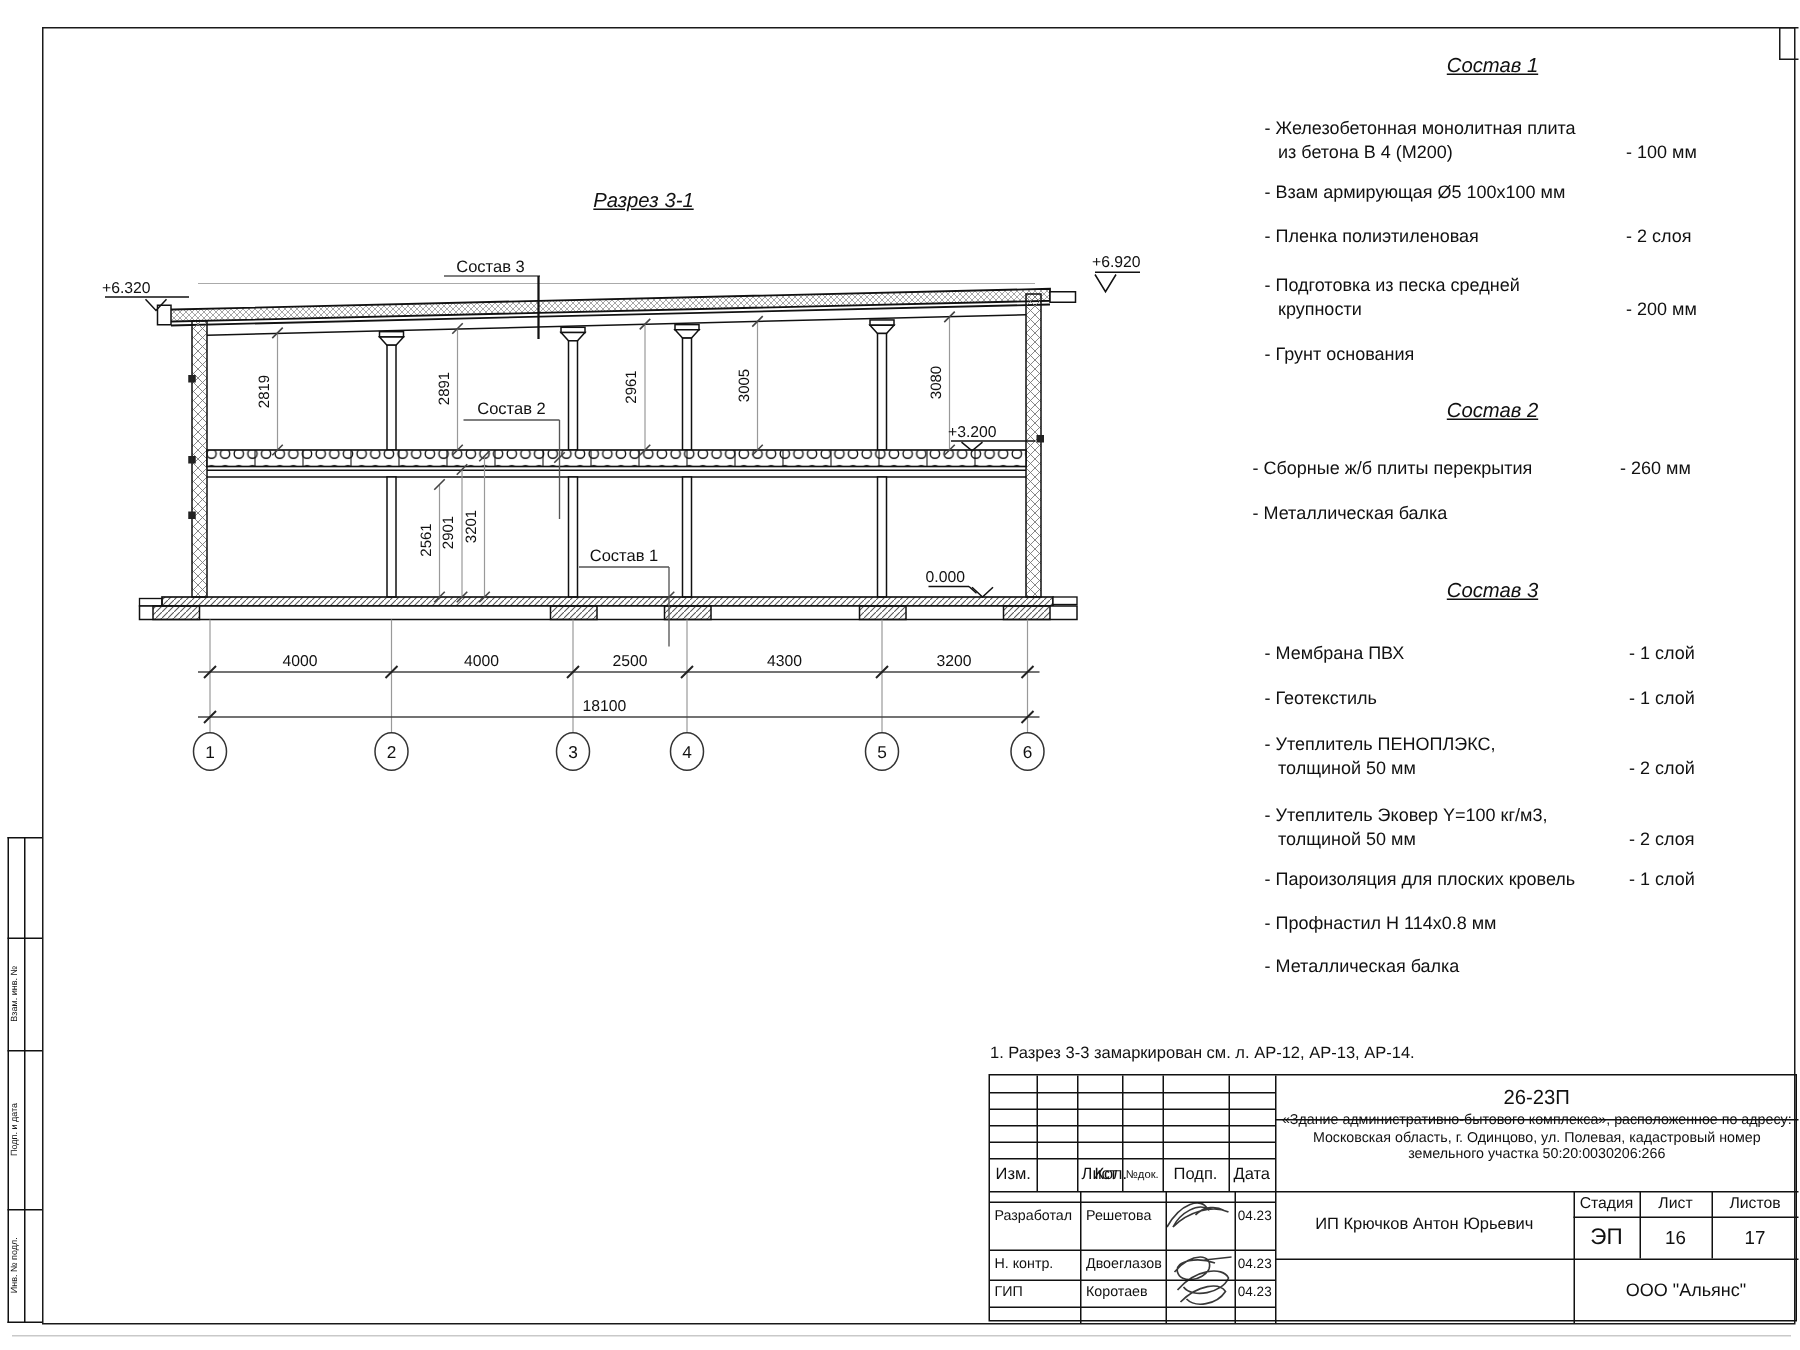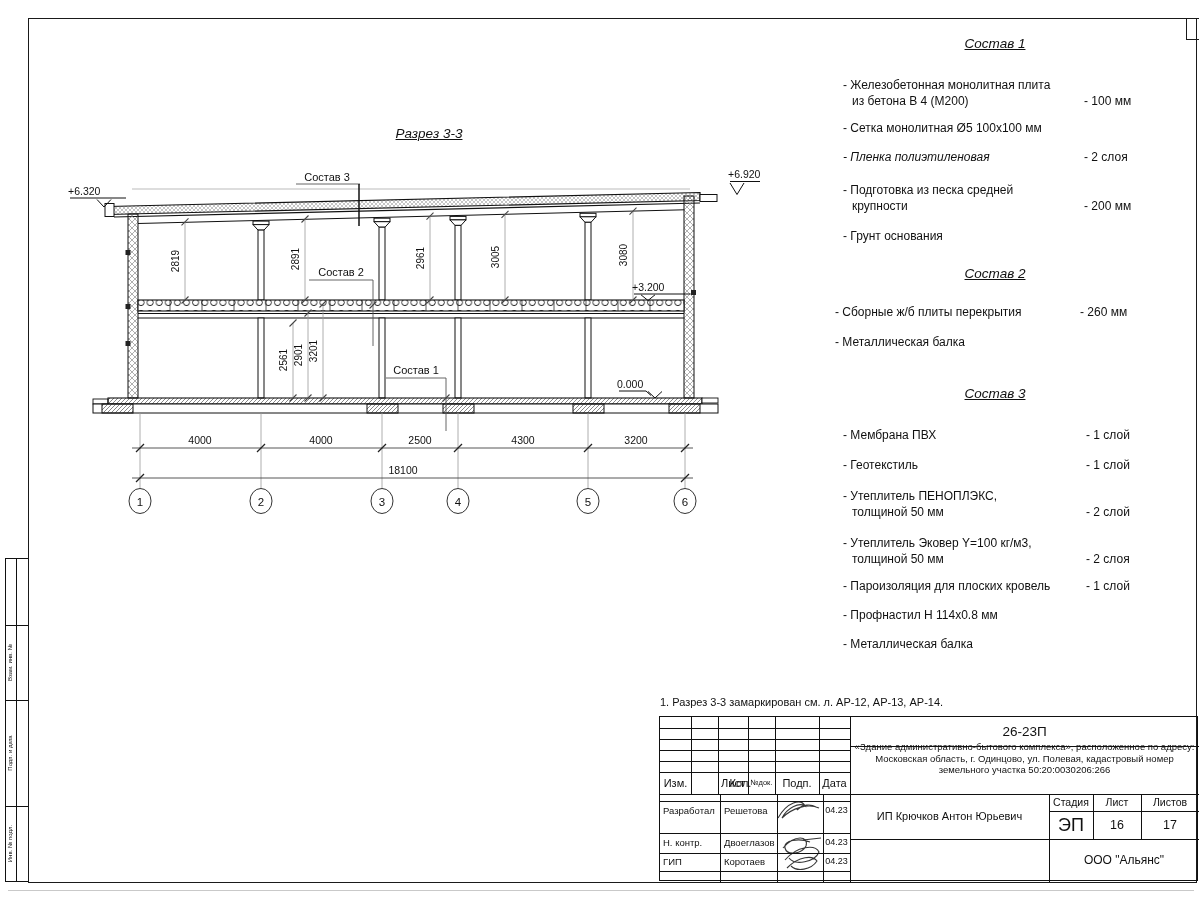--- a/index.html
+++ b/index.html
@@ -250,7 +250,7 @@
     </g>
   </svg>
 
-  <div class="abs ctr it ul nw" style="left:386px;top:126px;width:86px;font-size:13.5px;">Разрез 3-3</div>
+  <div class="abs ctr it ul nw" style="left:386px;top:126px;width:86px;font-size:13.5px;">Разрез 3-1</div>
 
   <div class="panel-h" style="left:920px;top:36px;">Состав 1</div>
   <div class="li" style="left:843px;top:78px;">- Железобетонная  монолитная плита</div>

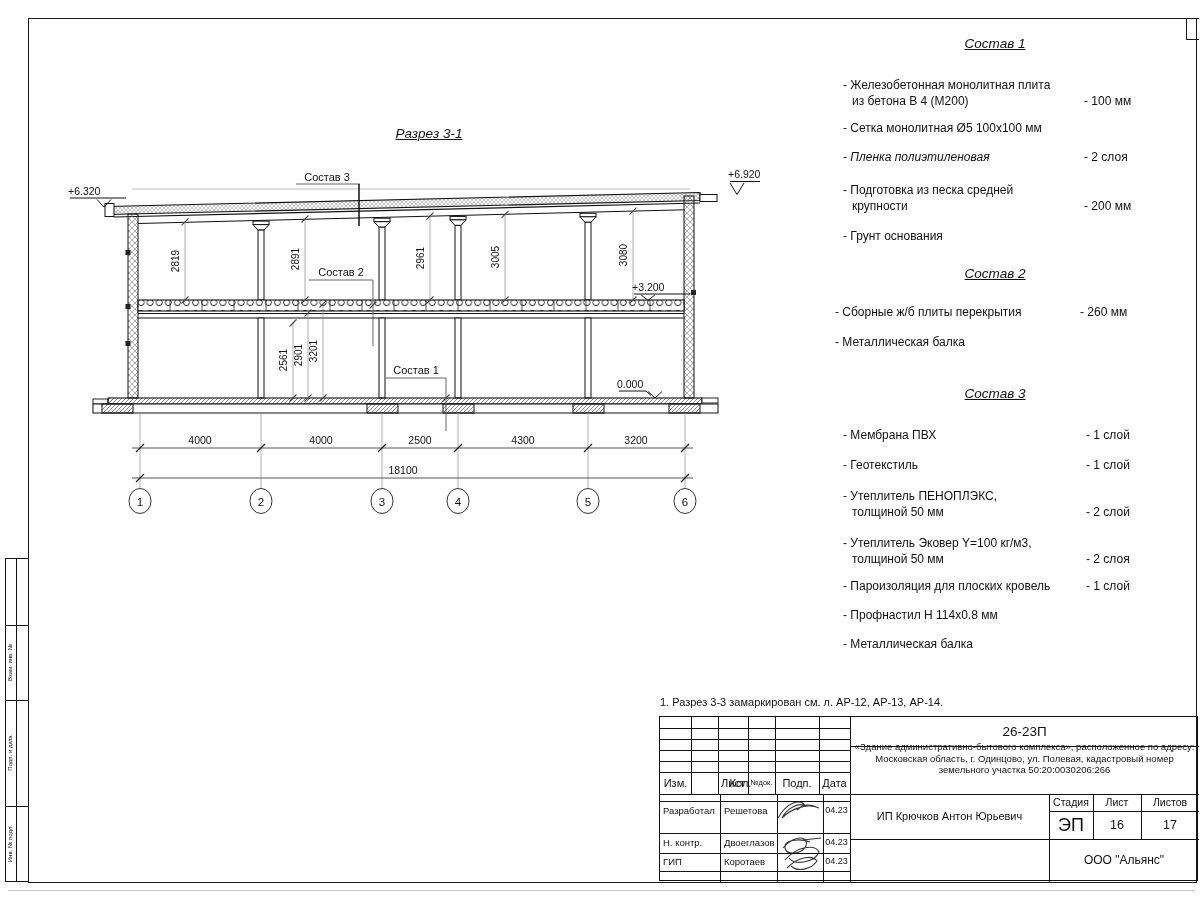--- a/index.html
+++ b/index.html
@@ -256,7 +256,7 @@
   <div class="li" style="left:843px;top:78px;">- Железобетонная  монолитная плита</div>
   <div class="li" style="left:852px;top:94px;">из бетона В 4 (М200)</div>
   <div class="lv" style="left:1084px;top:94px;">- 100 мм</div>
-  <div class="li" style="left:843px;top:121px;">- Сетка монолитная Ø5 100х100 мм</div>
+  <div class="li" style="left:843px;top:121px;">- Взам армирующая Ø5 100х100 мм</div>
   <div class="li" style="left:843px;top:150px;font-style:italic;">- Пленка полиэтиленовая</div>
   <div class="lv" style="left:1084px;top:150px;">- 2 слоя</div>
   <div class="li" style="left:843px;top:183px;">- Подготовка из песка средней</div>

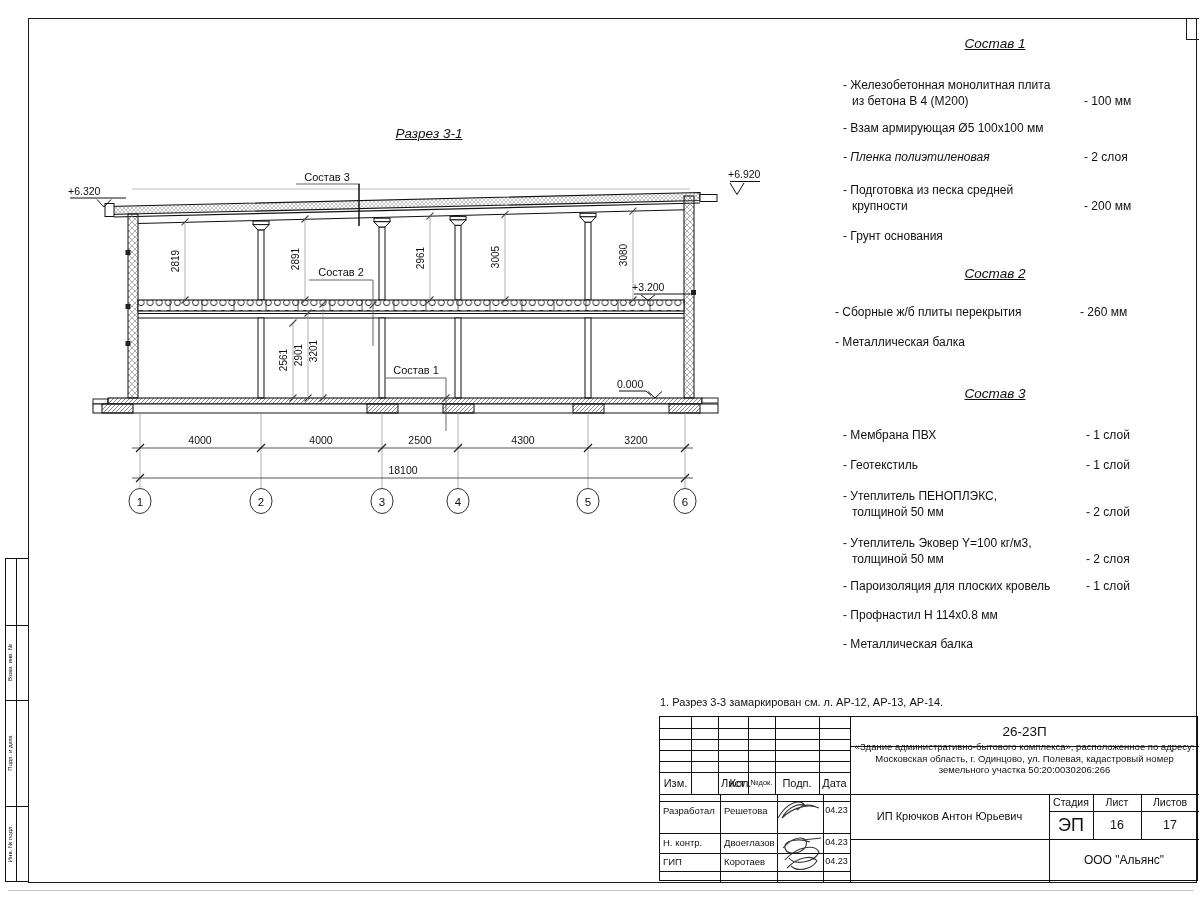--- a/index.html
+++ b/index.html
@@ -257,7 +257,7 @@
   <div class="li" style="left:852px;top:94px;">из бетона В 4 (М200)</div>
   <div class="lv" style="left:1084px;top:94px;">- 100 мм</div>
   <div class="li" style="left:843px;top:121px;">- Взам армирующая Ø5 100х100 мм</div>
-  <div class="li" style="left:843px;top:150px;font-style:italic;">- Пленка полиэтиленовая</div>
+  <div class="li" style="left:843px;top:150px;">- Пленка полиэтиленовая</div>
   <div class="lv" style="left:1084px;top:150px;">- 2 слоя</div>
   <div class="li" style="left:843px;top:183px;">- Подготовка из песка средней</div>
   <div class="li" style="left:852px;top:199px;">крупности</div>

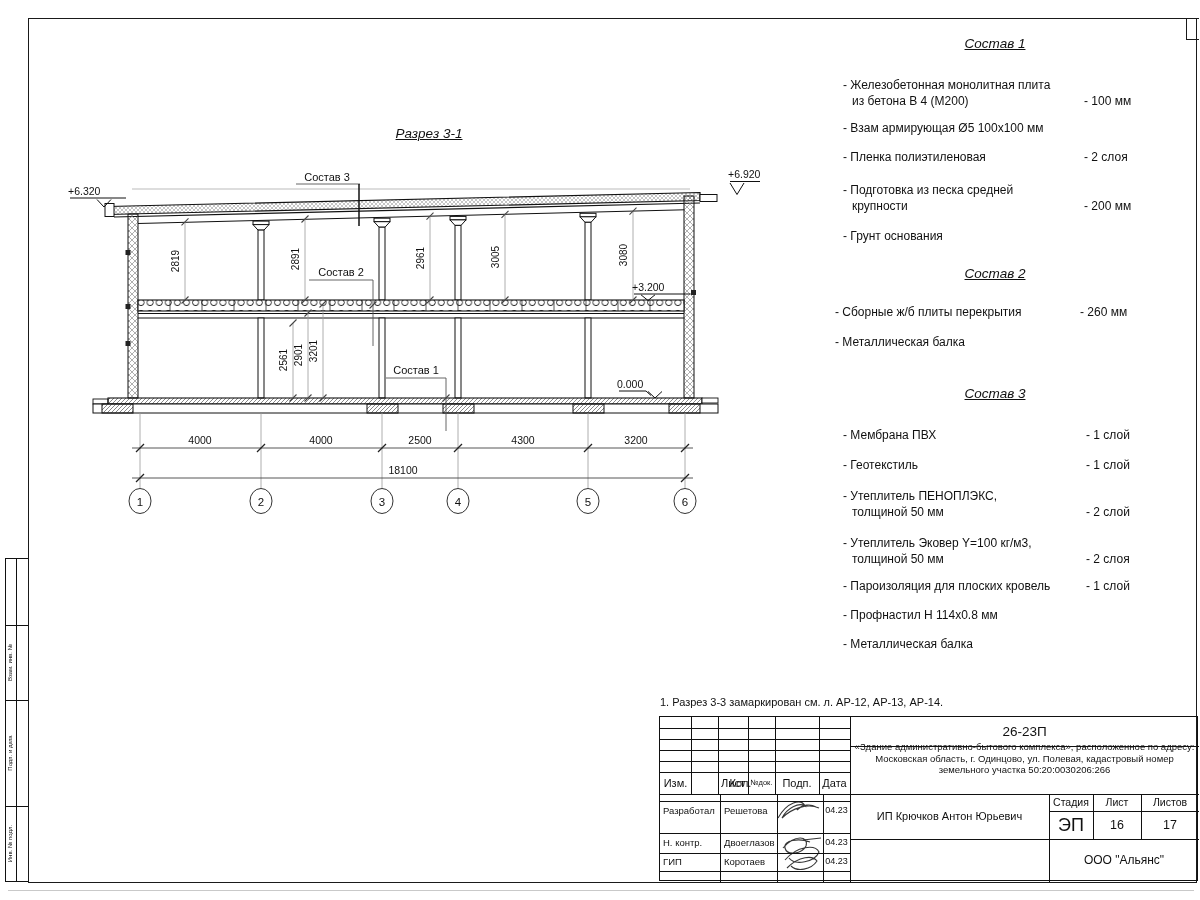--- a/index.html
+++ b/index.html
@@ -311,7 +311,7 @@
     <div class="tb-t ctr nw" style="left:389px;top:77px;width:44px;height:17px;line-height:17px;font-size:10.5px;">Стадия</div>
     <div class="tb-t ctr nw" style="left:433px;top:77px;width:48px;height:17px;line-height:17px;font-size:10.5px;">Лист</div>
     <div class="tb-t ctr nw" style="left:481px;top:77px;width:58px;height:17px;line-height:17px;font-size:10.5px;">Листов</div>
-    <div class="tb-t ctr nw" style="left:389px;top:94px;width:44px;height:28px;line-height:28px;font-size:18px;">ЭП</div>
+    <div class="tb-t ctr nw" style="left:389px;top:94px;width:44px;height:28px;line-height:28px;font-size:15px;">ЭП</div>
     <div class="tb-t ctr nw" style="left:433px;top:94px;width:48px;height:28px;line-height:28px;font-size:12.5px;">16</div>
     <div class="tb-t ctr nw" style="left:481px;top:94px;width:58px;height:28px;line-height:28px;font-size:12.5px;">17</div>
     <div class="tb-t ctr nw" style="left:389px;top:122px;width:150px;height:42px;line-height:42px;font-size:12px;">ООО "Альянс"</div>

